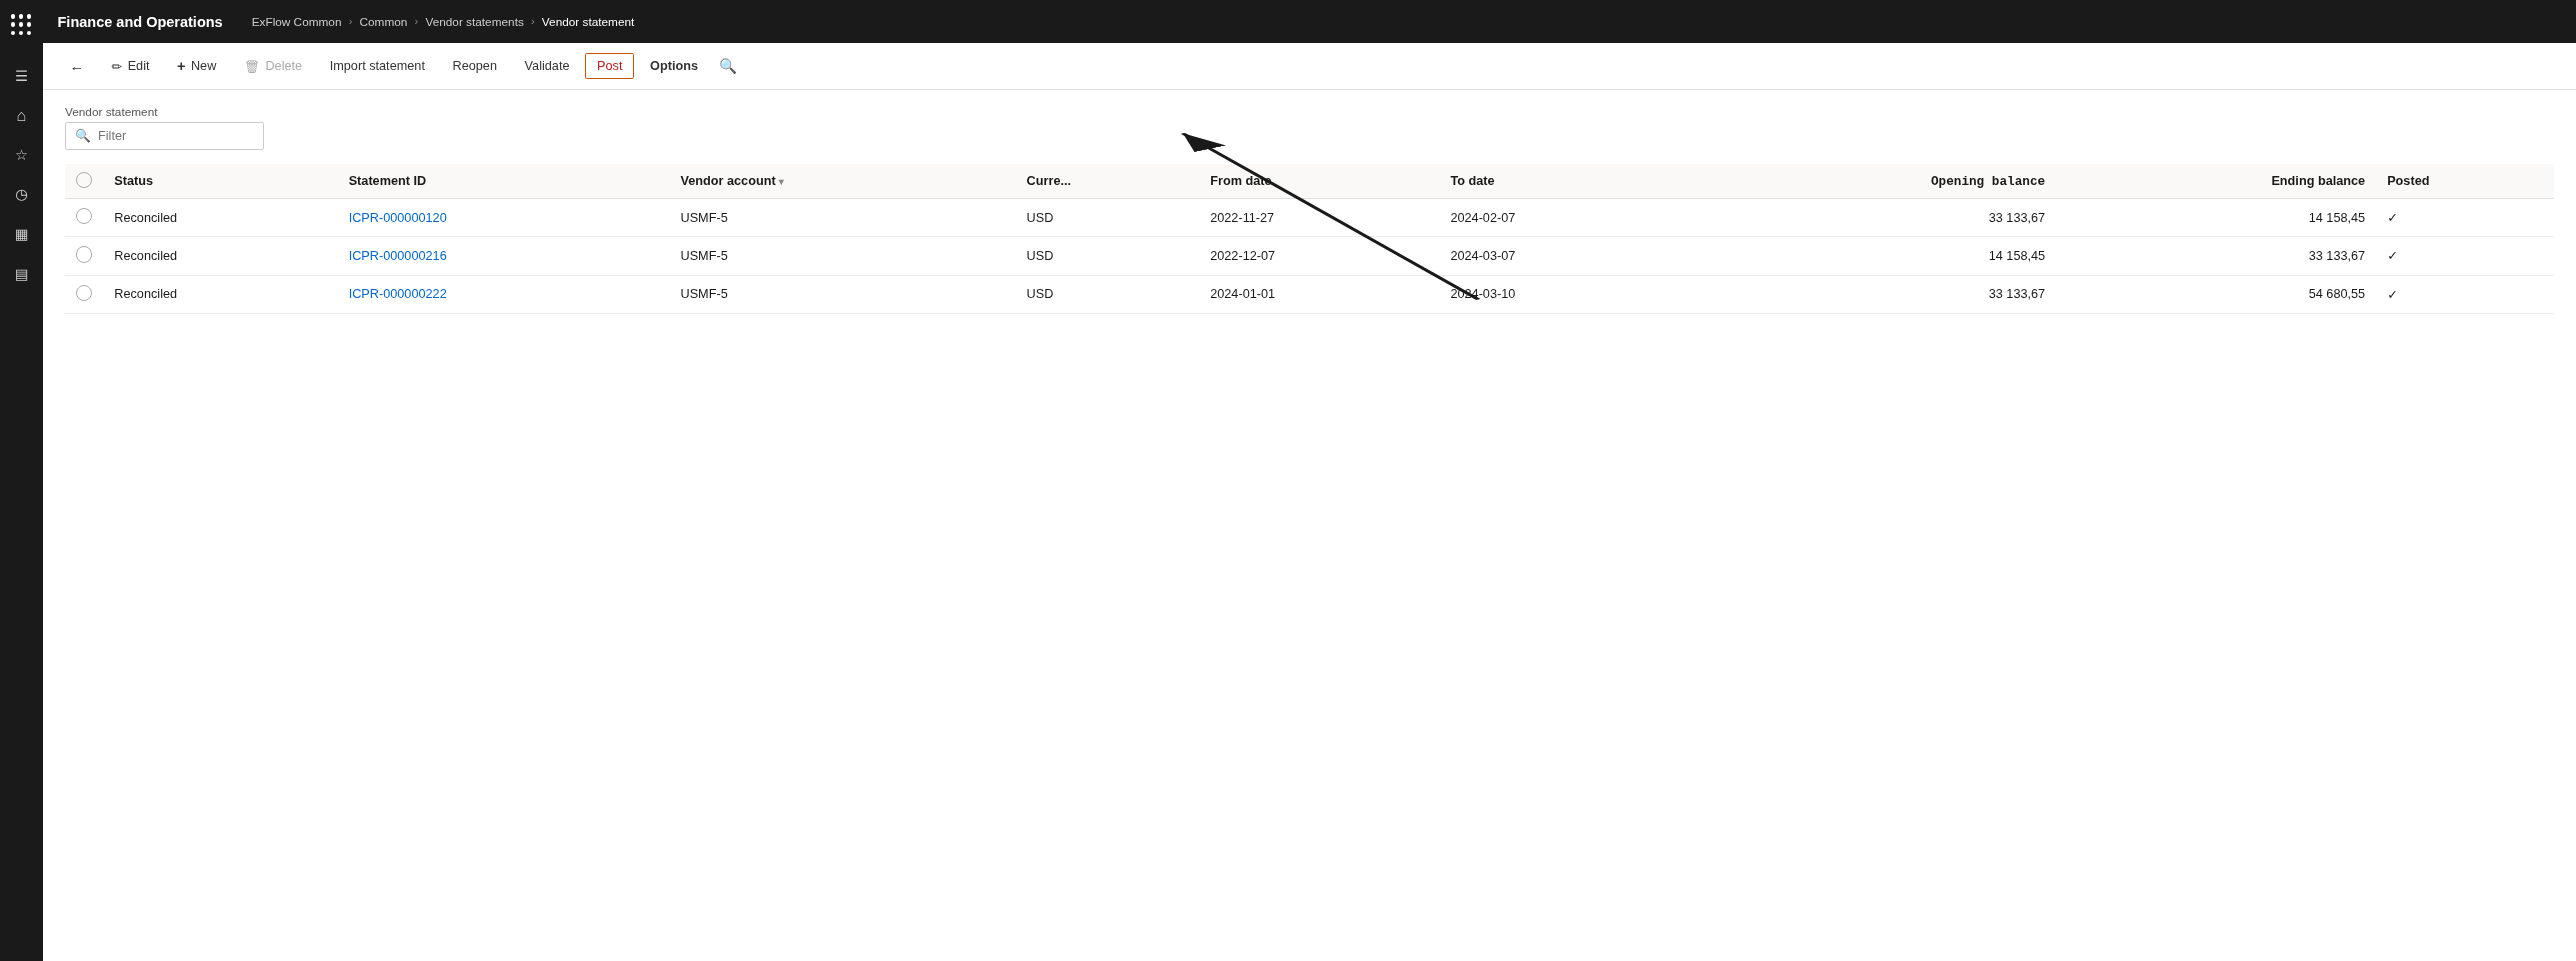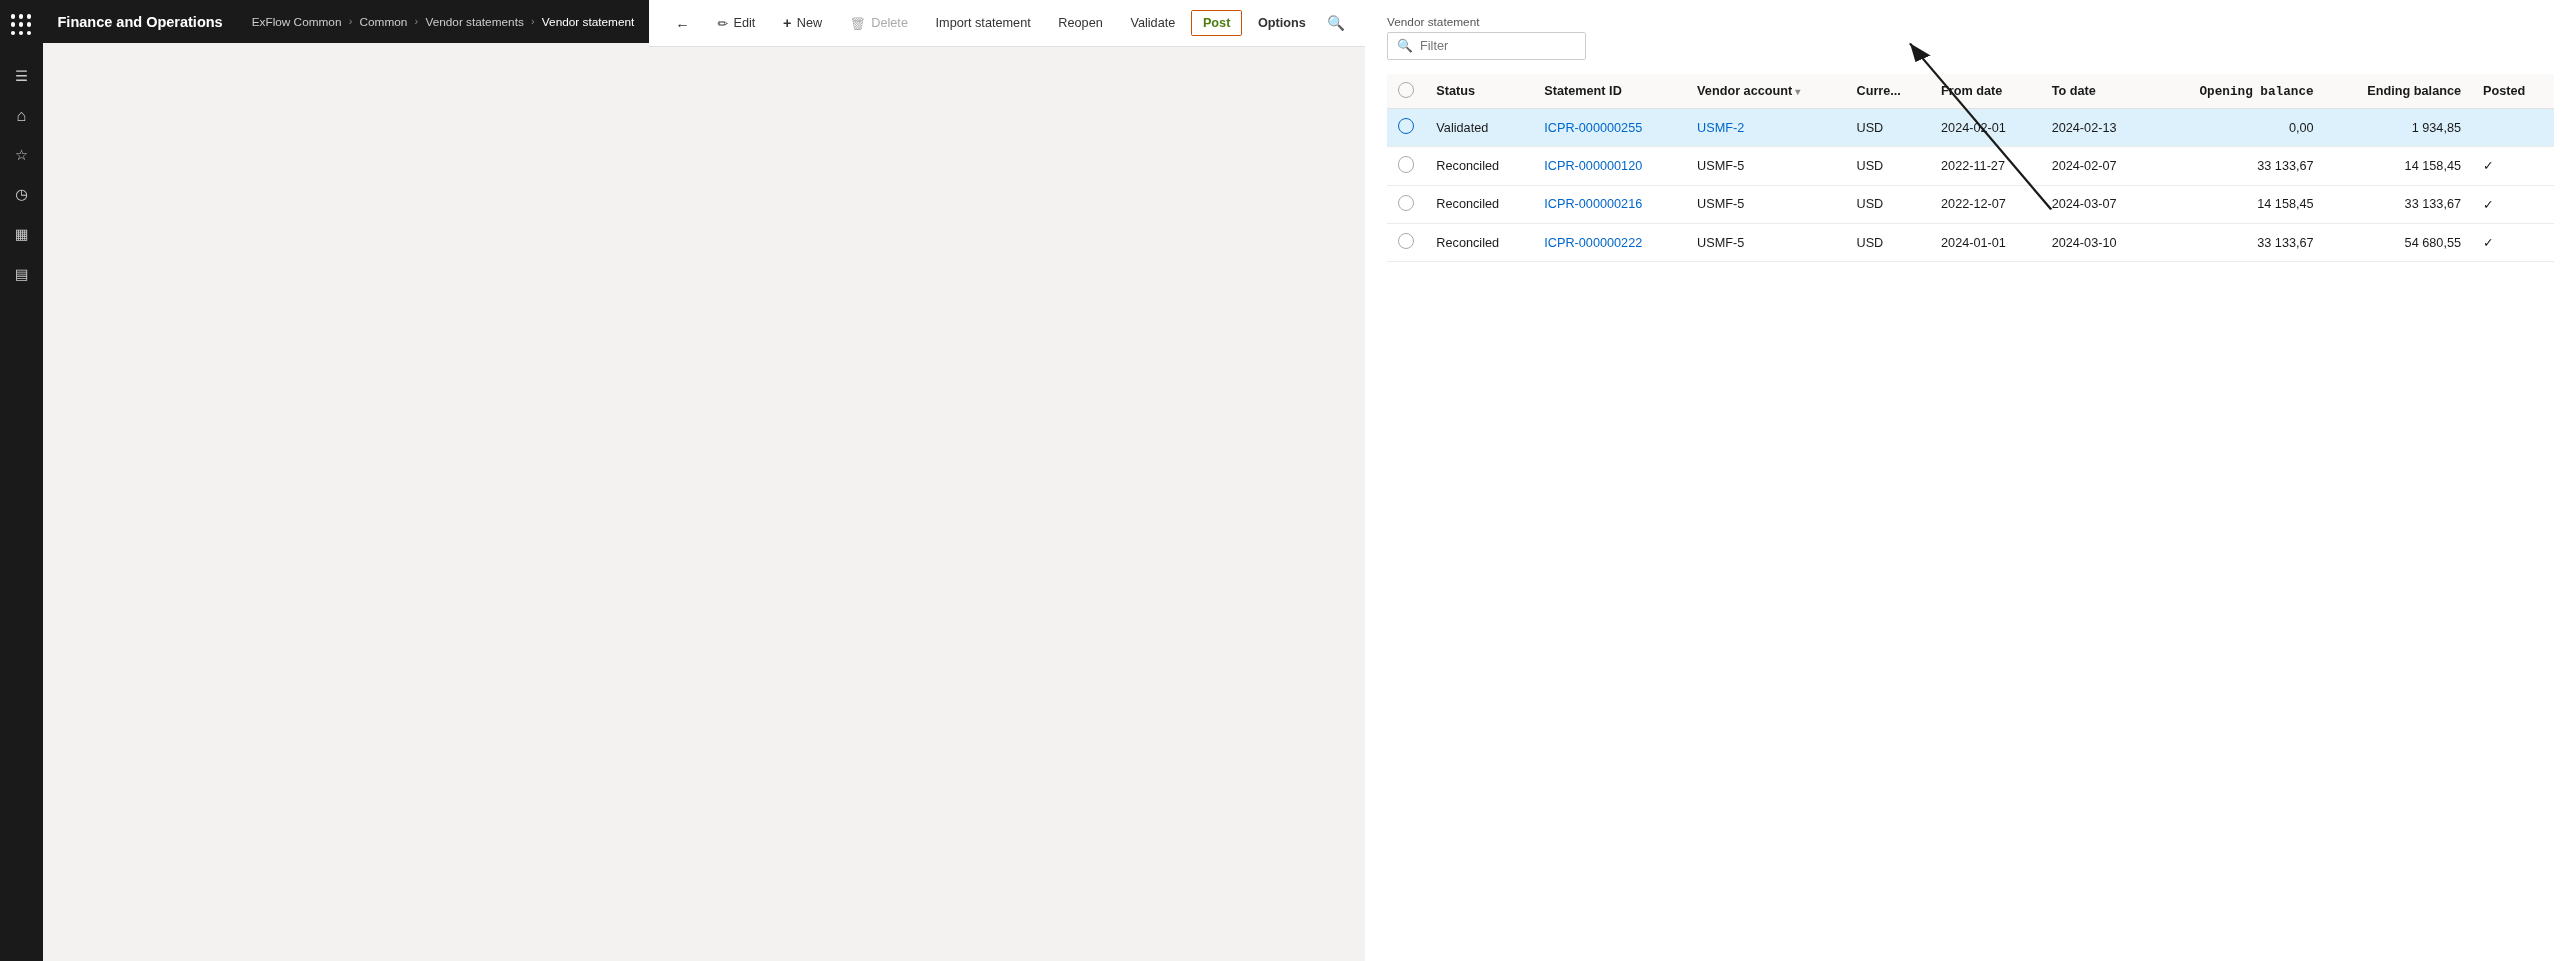--- a/index.html
+++ b/index.html
@@ -32,7 +32,7 @@
     .main-area {
       flex: 1;
       display: flex;
-      flex-direction: row;
+      flex-direction: column;
       overflow: hidden;
     }
 

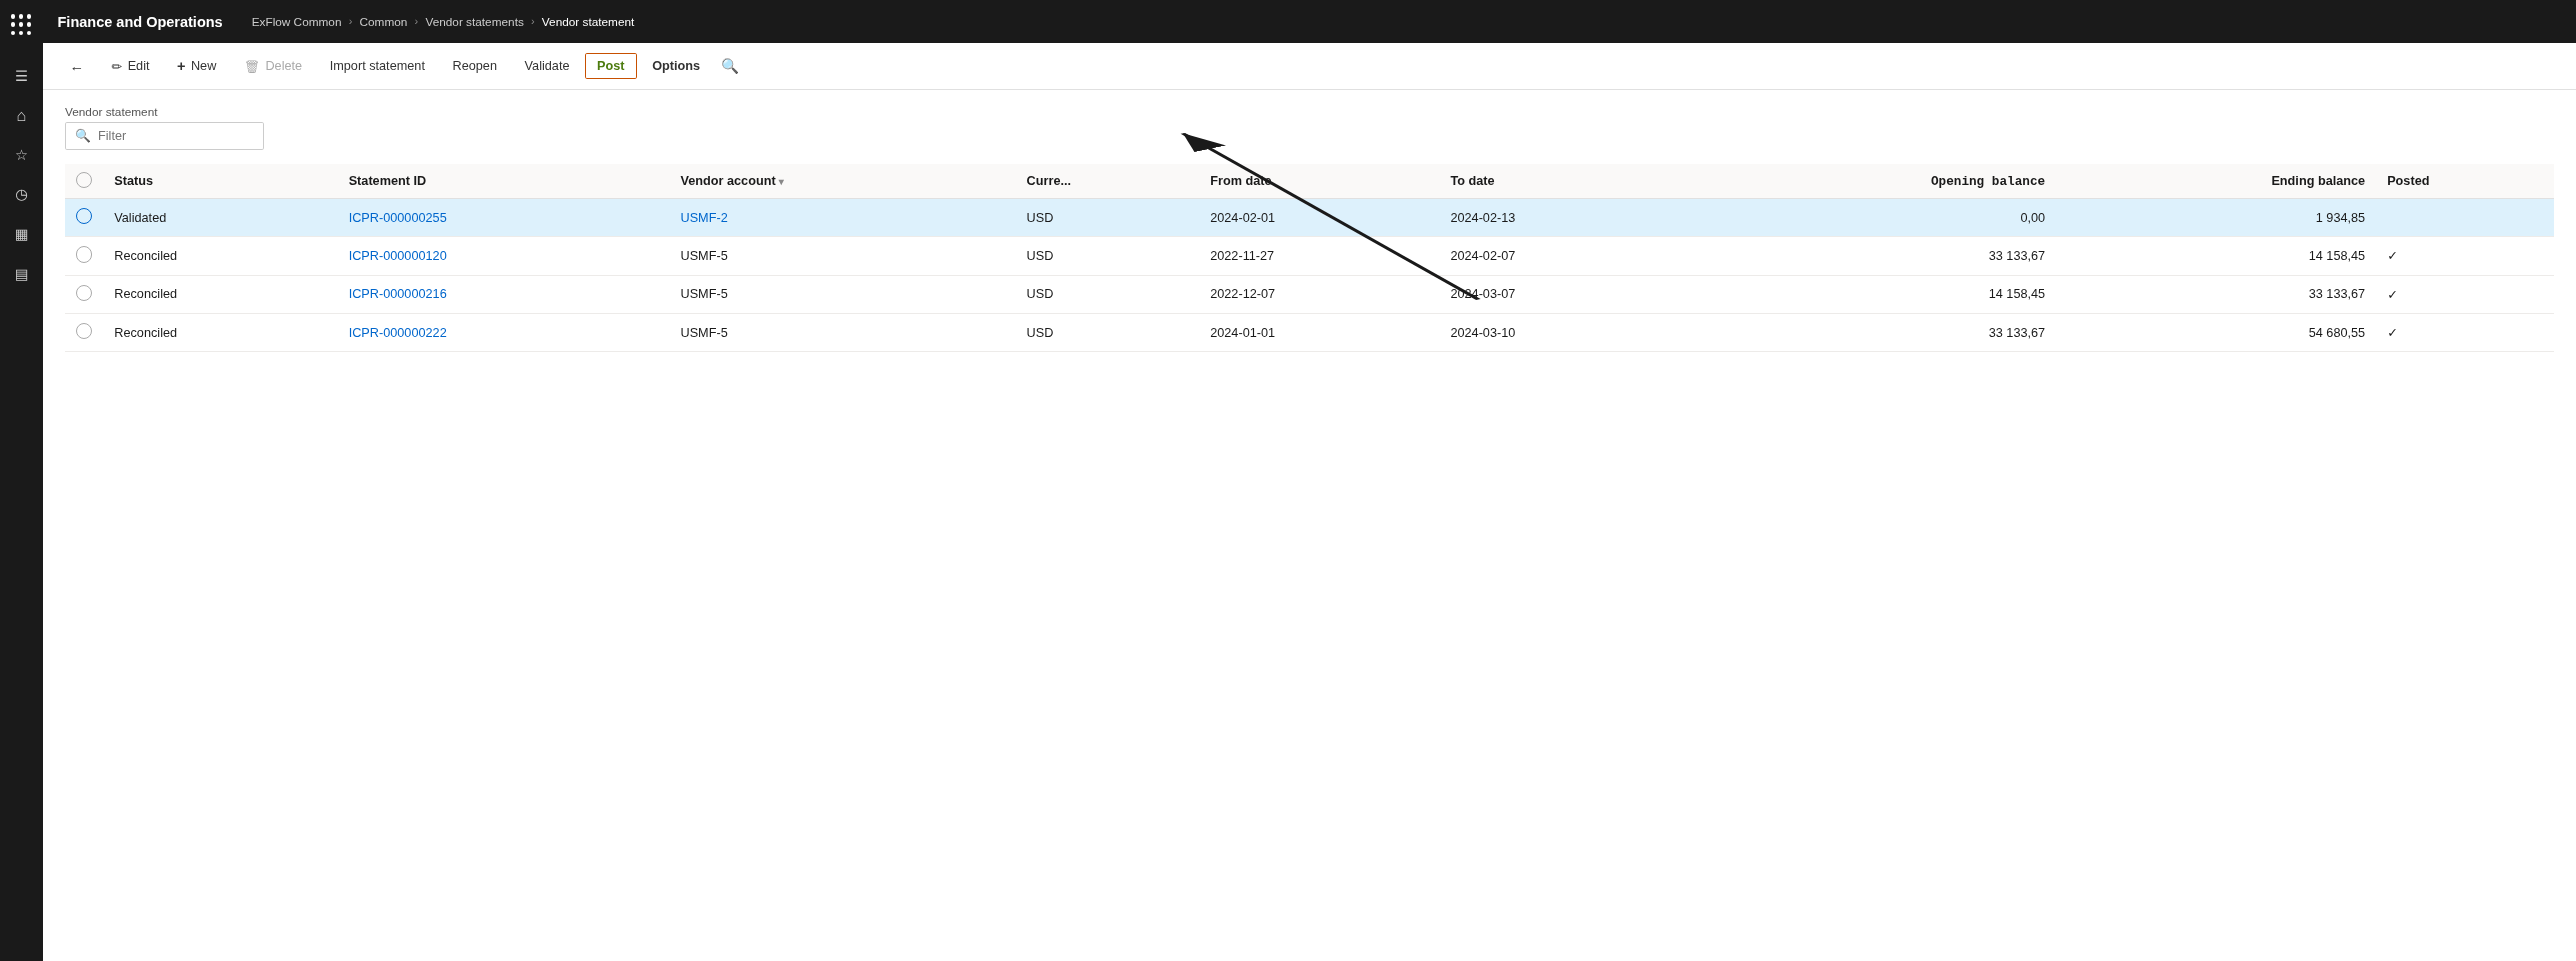--- a/index.html
+++ b/index.html
@@ -95,8 +95,8 @@
     .toolbar-btn.disabled { color: #aaa; cursor: default; }
     .toolbar-btn.highlighted {
       border: 1.8px solid #c85000;
-      color: #4d7c0f;
-      font-weight: 700;
+      color: #b91c1c;
+      font-weight: 400;
     }
     .search-icon-btn {
       display: flex;

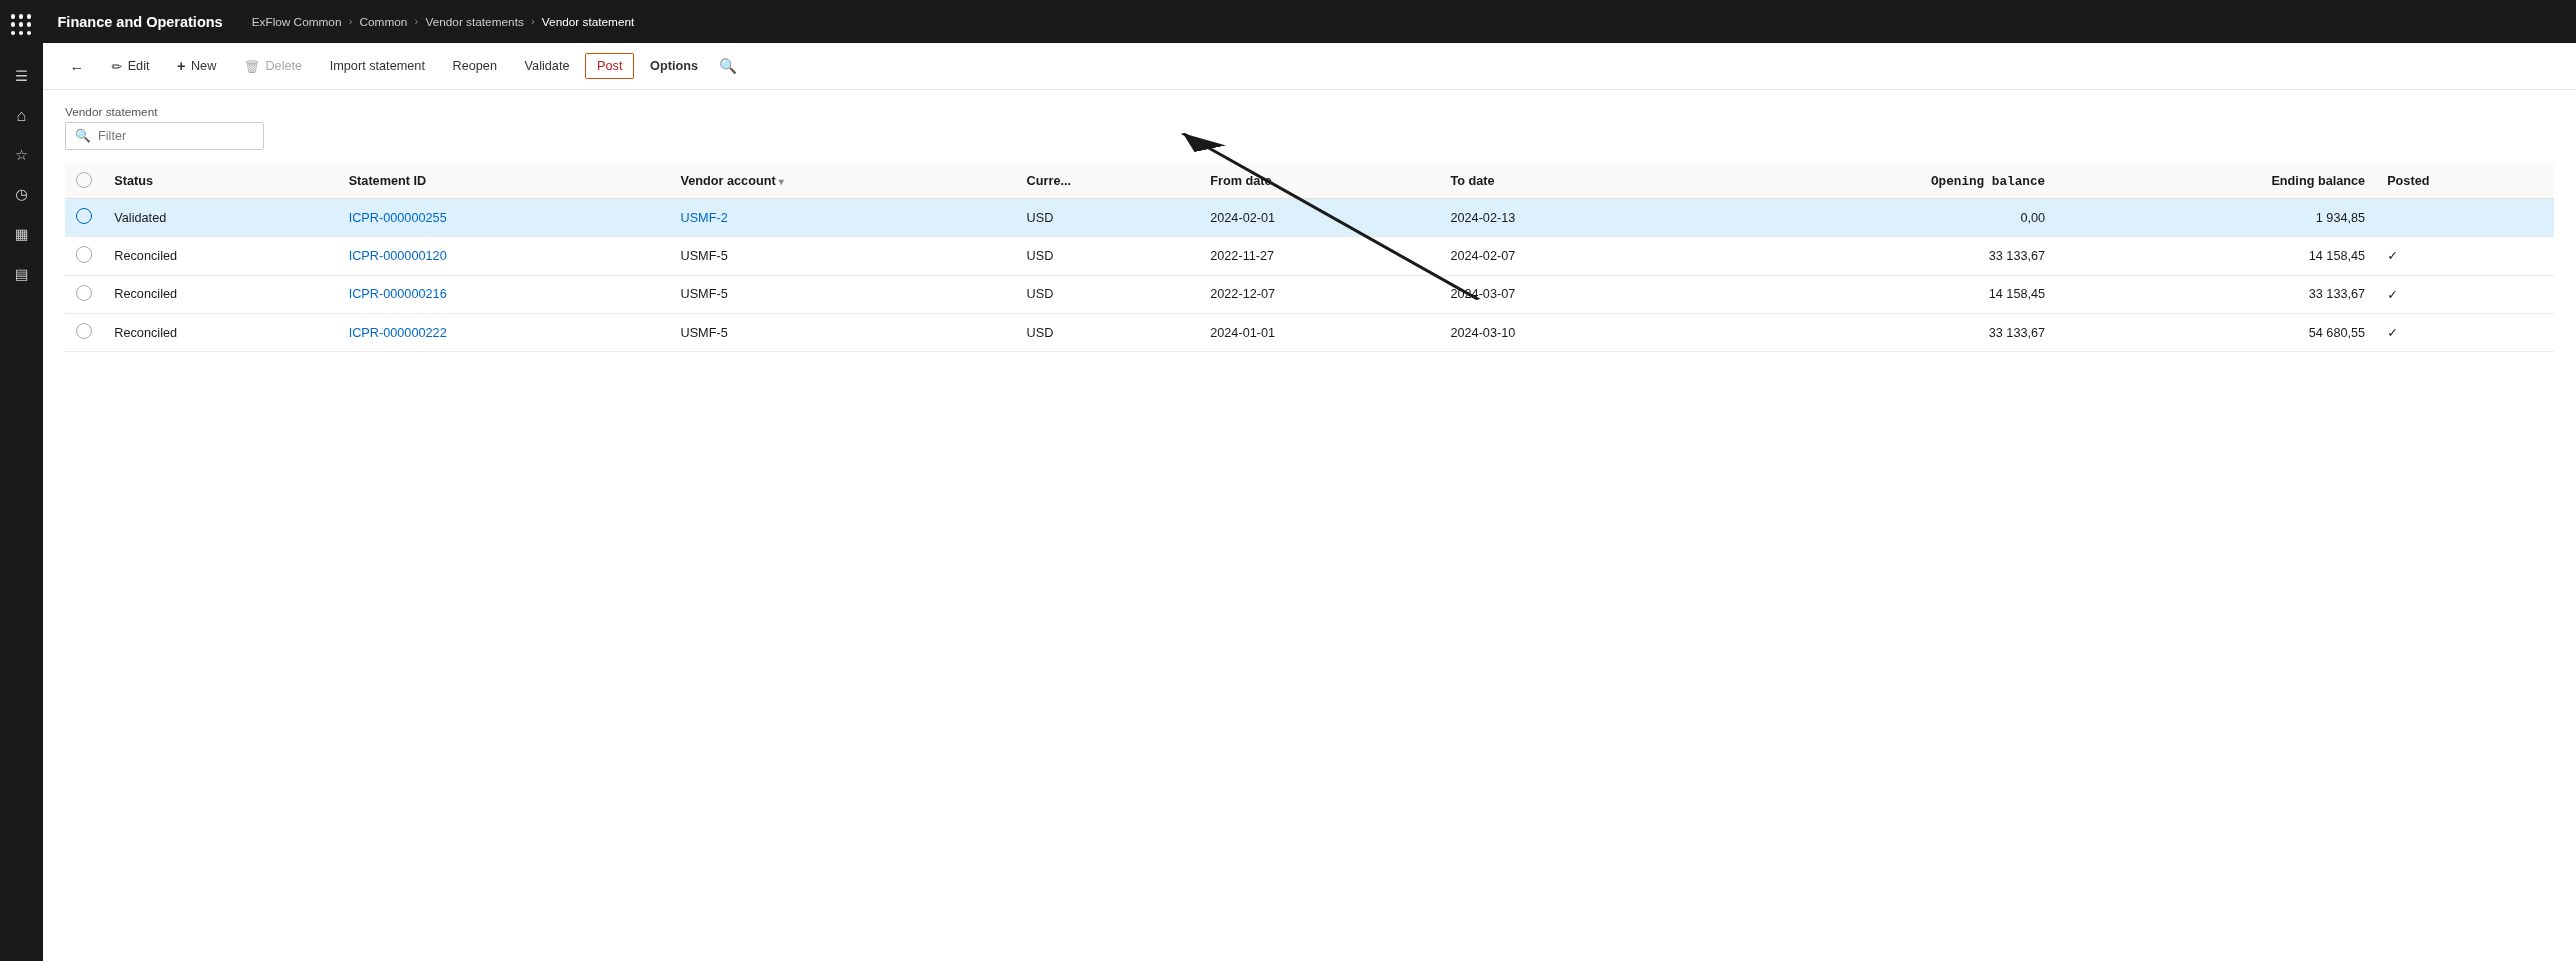--- a/index.html
+++ b/index.html
@@ -362,20 +362,6 @@
           </tr>
         </thead>
         <tbody id="table-body">
-        <tr class="selected-row">
-      <td style="text-align:center;">
-        <span class="radio-circle selected"></span>
-      </td>
-      <td>Validated</td>
-      <td><a class="link-cell" href="#">ICPR-000000255</a></td>
-      <td><a class="link-cell" href="#">USMF-2</a></td>
-      <td>USD</td>
-      <td>2024-02-01</td>
-      <td>2024-02-13</td>
-      <td style="text-align:right;">0,00</td>
-      <td style="text-align:right;">1 934,85</td>
-      <td><span class="check-mark"></span></td>
-    </tr>
             <tr>
       <td style="text-align:center;">
         <span class="radio-circle"></span>

